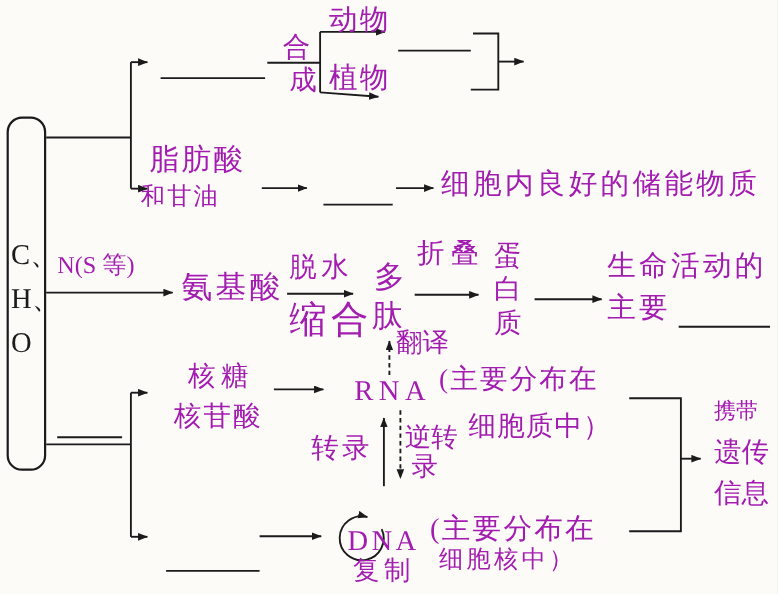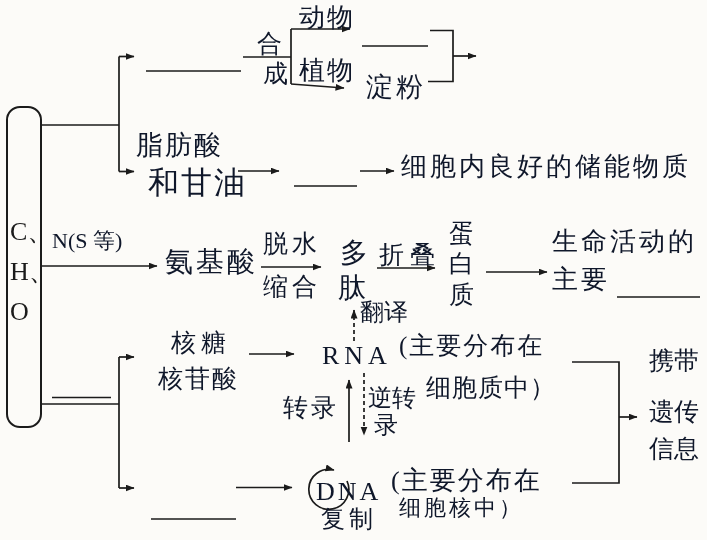--- a/index.html
+++ b/index.html
@@ -16,7 +16,7 @@
     position:absolute;
     line-height:1.12;
     white-space:nowrap;
-    color:#0f172a;
+    color:#a21caf;
   }
   .chobox{
     position:absolute;

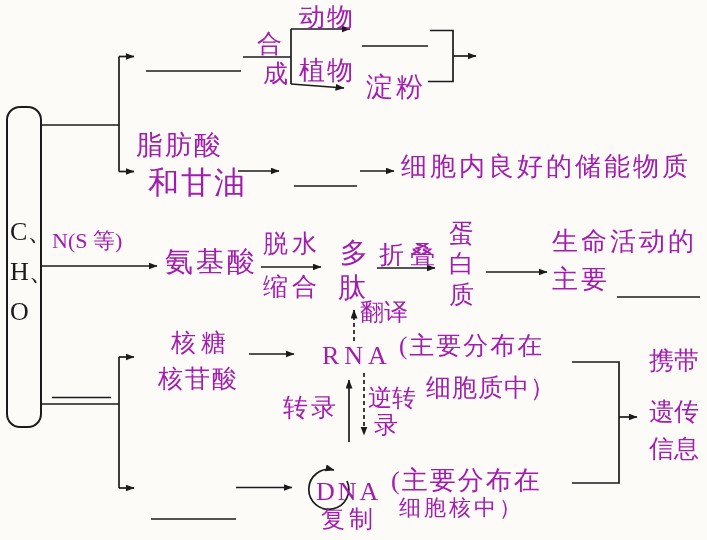--- a/index.html
+++ b/index.html
@@ -95,7 +95,6 @@
   <div class="lbl" style="left:299px;top:56px;font-size:26px;letter-spacing:2px">植物</div>
   <div class="lbl" style="left:257px;top:30px;font-size:25px">合</div>
   <div class="lbl" style="left:263px;top:60px;font-size:25px">成</div>
-  <div class="lbl" style="left:366px;top:72px;font-size:27px;letter-spacing:3px">淀粉</div>
 
   <div class="lbl" style="left:136px;top:130px;font-size:27px;letter-spacing:2px">脂肪酸</div>
   <div class="lbl" style="left:148px;top:166px;font-size:31px;letter-spacing:2px">和甘油</div>

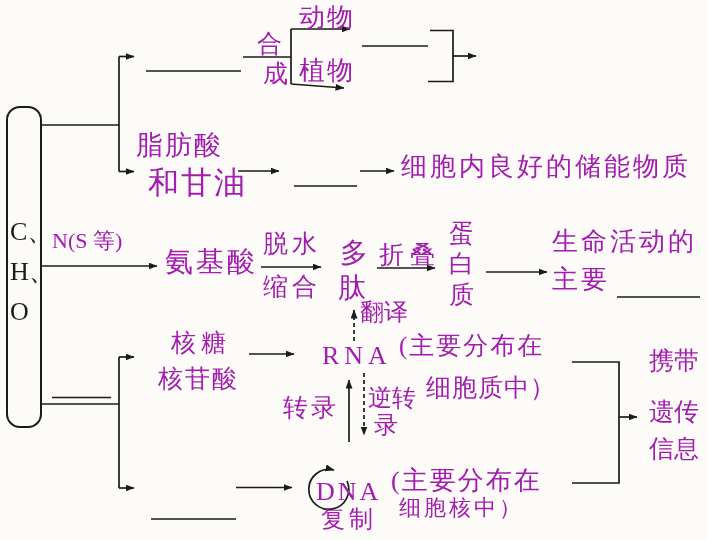--- a/index.html
+++ b/index.html
@@ -97,7 +97,7 @@
   <div class="lbl" style="left:263px;top:60px;font-size:25px">成</div>
 
   <div class="lbl" style="left:136px;top:130px;font-size:27px;letter-spacing:2px">脂肪酸</div>
-  <div class="lbl" style="left:148px;top:166px;font-size:31px;letter-spacing:2px">和甘油</div>
+  <div class="lbl" style="left:128px;top:166px;font-size:22px;letter-spacing:2px">和甘油</div>
   <div class="lbl" style="left:401px;top:152px;font-size:26px;letter-spacing:3px">细胞内良好的储能物质</div>
 
   <div class="lbl" style="left:52px;top:229px;font-size:22px">N(S 等)</div>

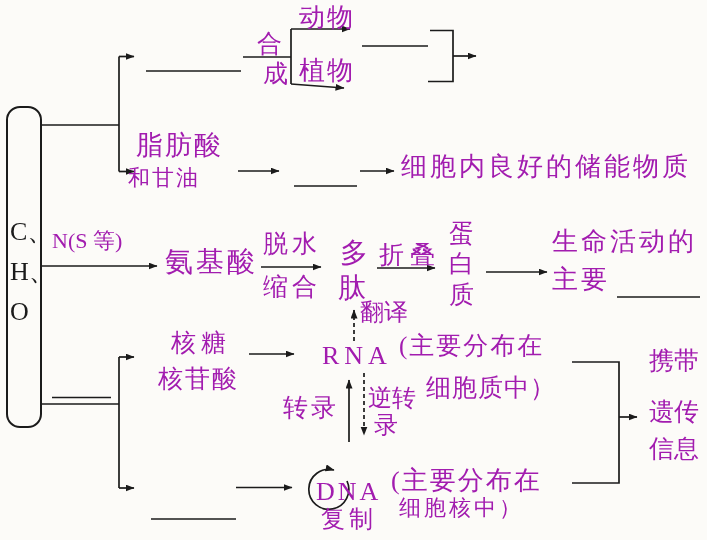--- a/index.html
+++ b/index.html
@@ -106,7 +106,7 @@
   <div class="lbl" style="left:263px;top:273px;font-size:25px;letter-spacing:4px">缩合</div>
   <div class="lbl" style="left:340px;top:237px;font-size:28px">多</div>
   <div class="lbl" style="left:338px;top:272px;font-size:28px">肽</div>
-  <div class="lbl" style="left:379px;top:241px;font-size:25px;letter-spacing:6px">折叠</div>
+  <div class="lbl" style="left:379px;top:217px;font-size:25px;letter-spacing:6px">折叠</div>
   <div class="lbl" style="left:449px;top:220px;font-size:25px">蛋</div>
   <div class="lbl" style="left:449px;top:250px;font-size:25px">白</div>
   <div class="lbl" style="left:449px;top:281px;font-size:25px">质</div>

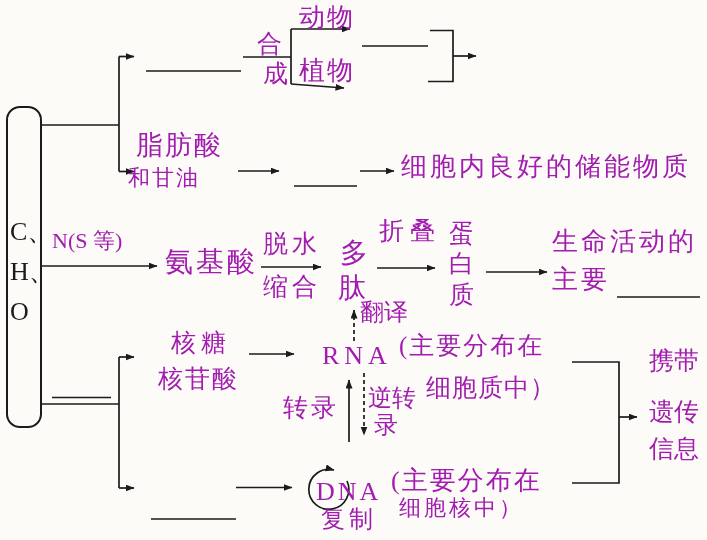--- a/index.html
+++ b/index.html
@@ -103,7 +103,7 @@
   <div class="lbl" style="left:52px;top:229px;font-size:22px">N(S 等)</div>
   <div class="lbl" style="left:165px;top:246px;font-size:28px;letter-spacing:3px">氨基酸</div>
   <div class="lbl" style="left:263px;top:230px;font-size:25px;letter-spacing:4px">脱水</div>
-  <div class="lbl" style="left:263px;top:273px;font-size:25px;letter-spacing:4px">缩合</div>
+  <div class="lbl" style="left:263px;top:273px;font-size:34px;letter-spacing:4px">缩合</div>
   <div class="lbl" style="left:340px;top:237px;font-size:28px">多</div>
   <div class="lbl" style="left:338px;top:272px;font-size:28px">肽</div>
   <div class="lbl" style="left:379px;top:217px;font-size:25px;letter-spacing:6px">折叠</div>

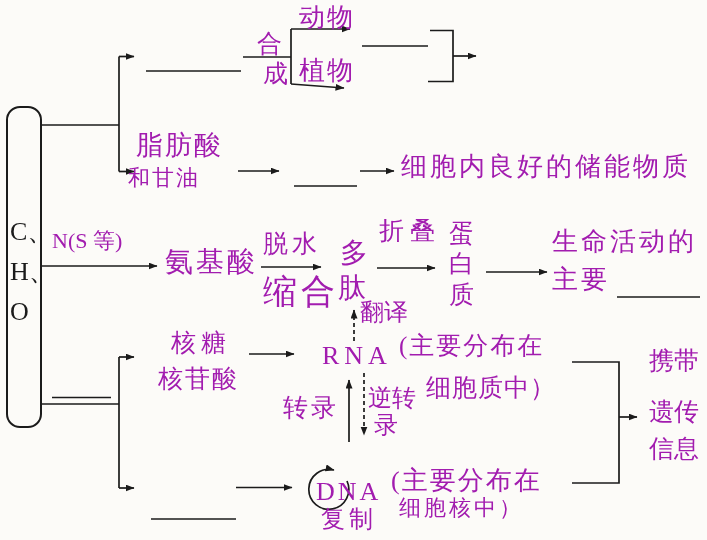--- a/index.html
+++ b/index.html
@@ -126,7 +126,7 @@
   <div class="lbl" style="left:321px;top:506px;font-size:24px;letter-spacing:4px">复制</div>
   <div class="lbl" style="left:391px;top:466px;font-size:26px;letter-spacing:2px">(主要分布在</div>
   <div class="lbl" style="left:399px;top:496px;font-size:22px;letter-spacing:3px">细胞核中）</div>
-  <div class="lbl" style="left:649px;top:347px;font-size:25px">携带</div>
+  <div class="lbl" style="left:649px;top:363px;font-size:20px">携带</div>
   <div class="lbl" style="left:649px;top:398px;font-size:25px">遗传</div>
   <div class="lbl" style="left:649px;top:435px;font-size:25px">信息</div>
 

